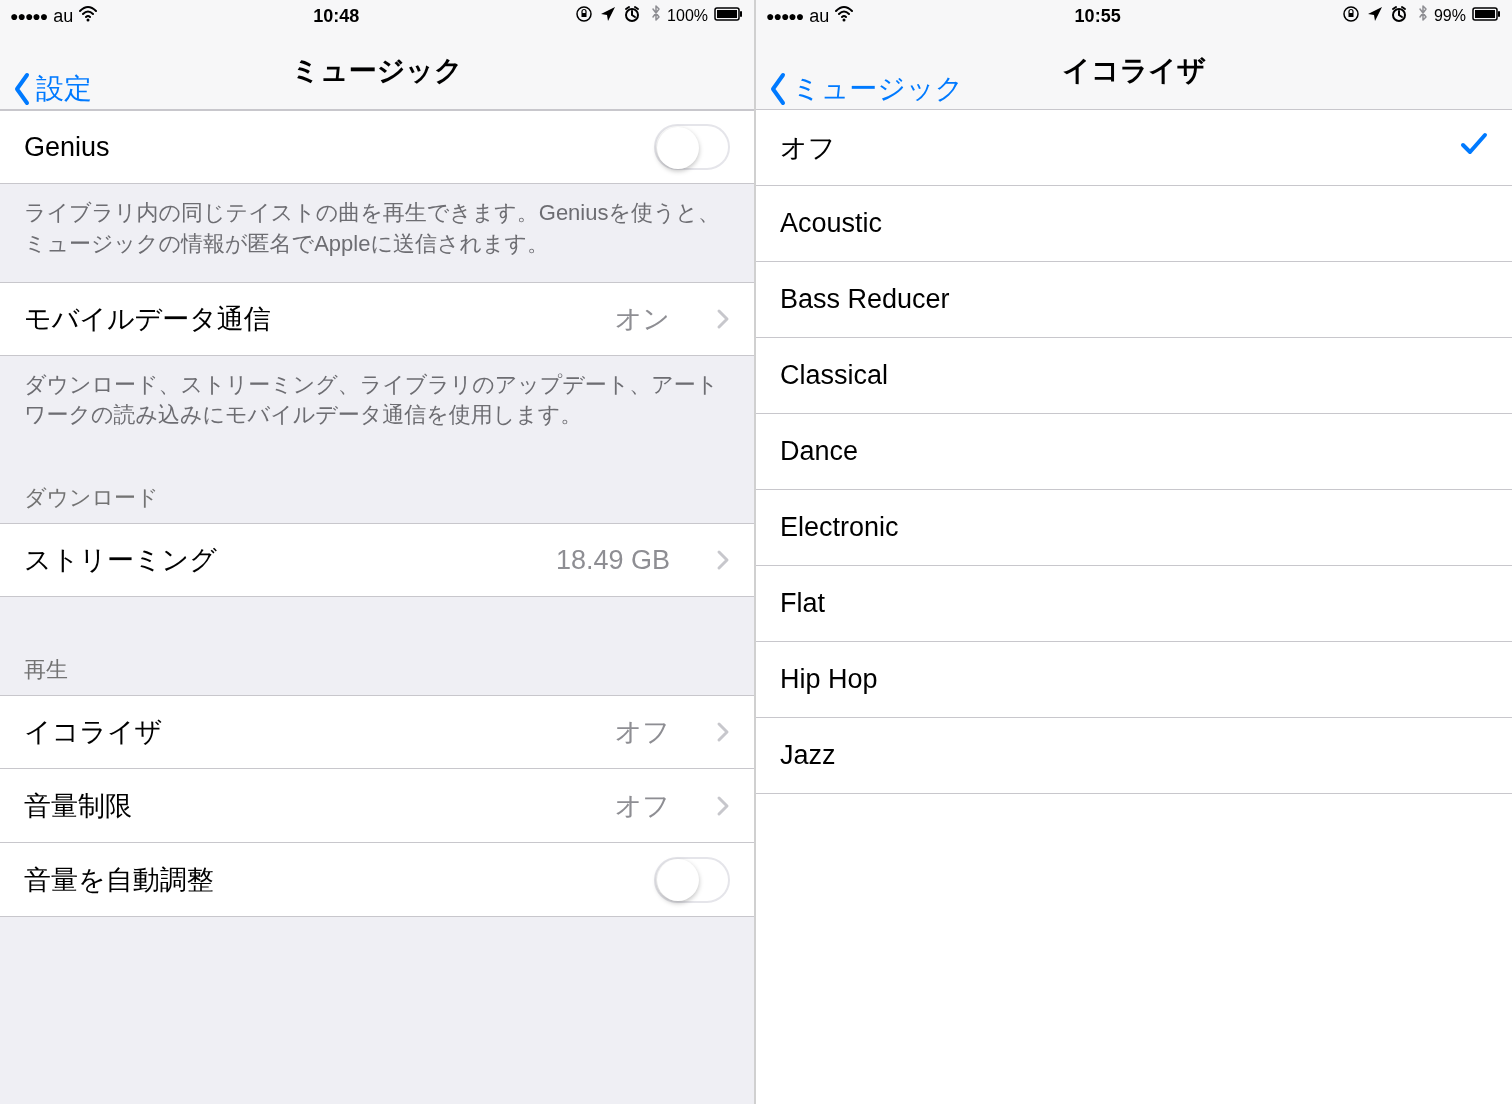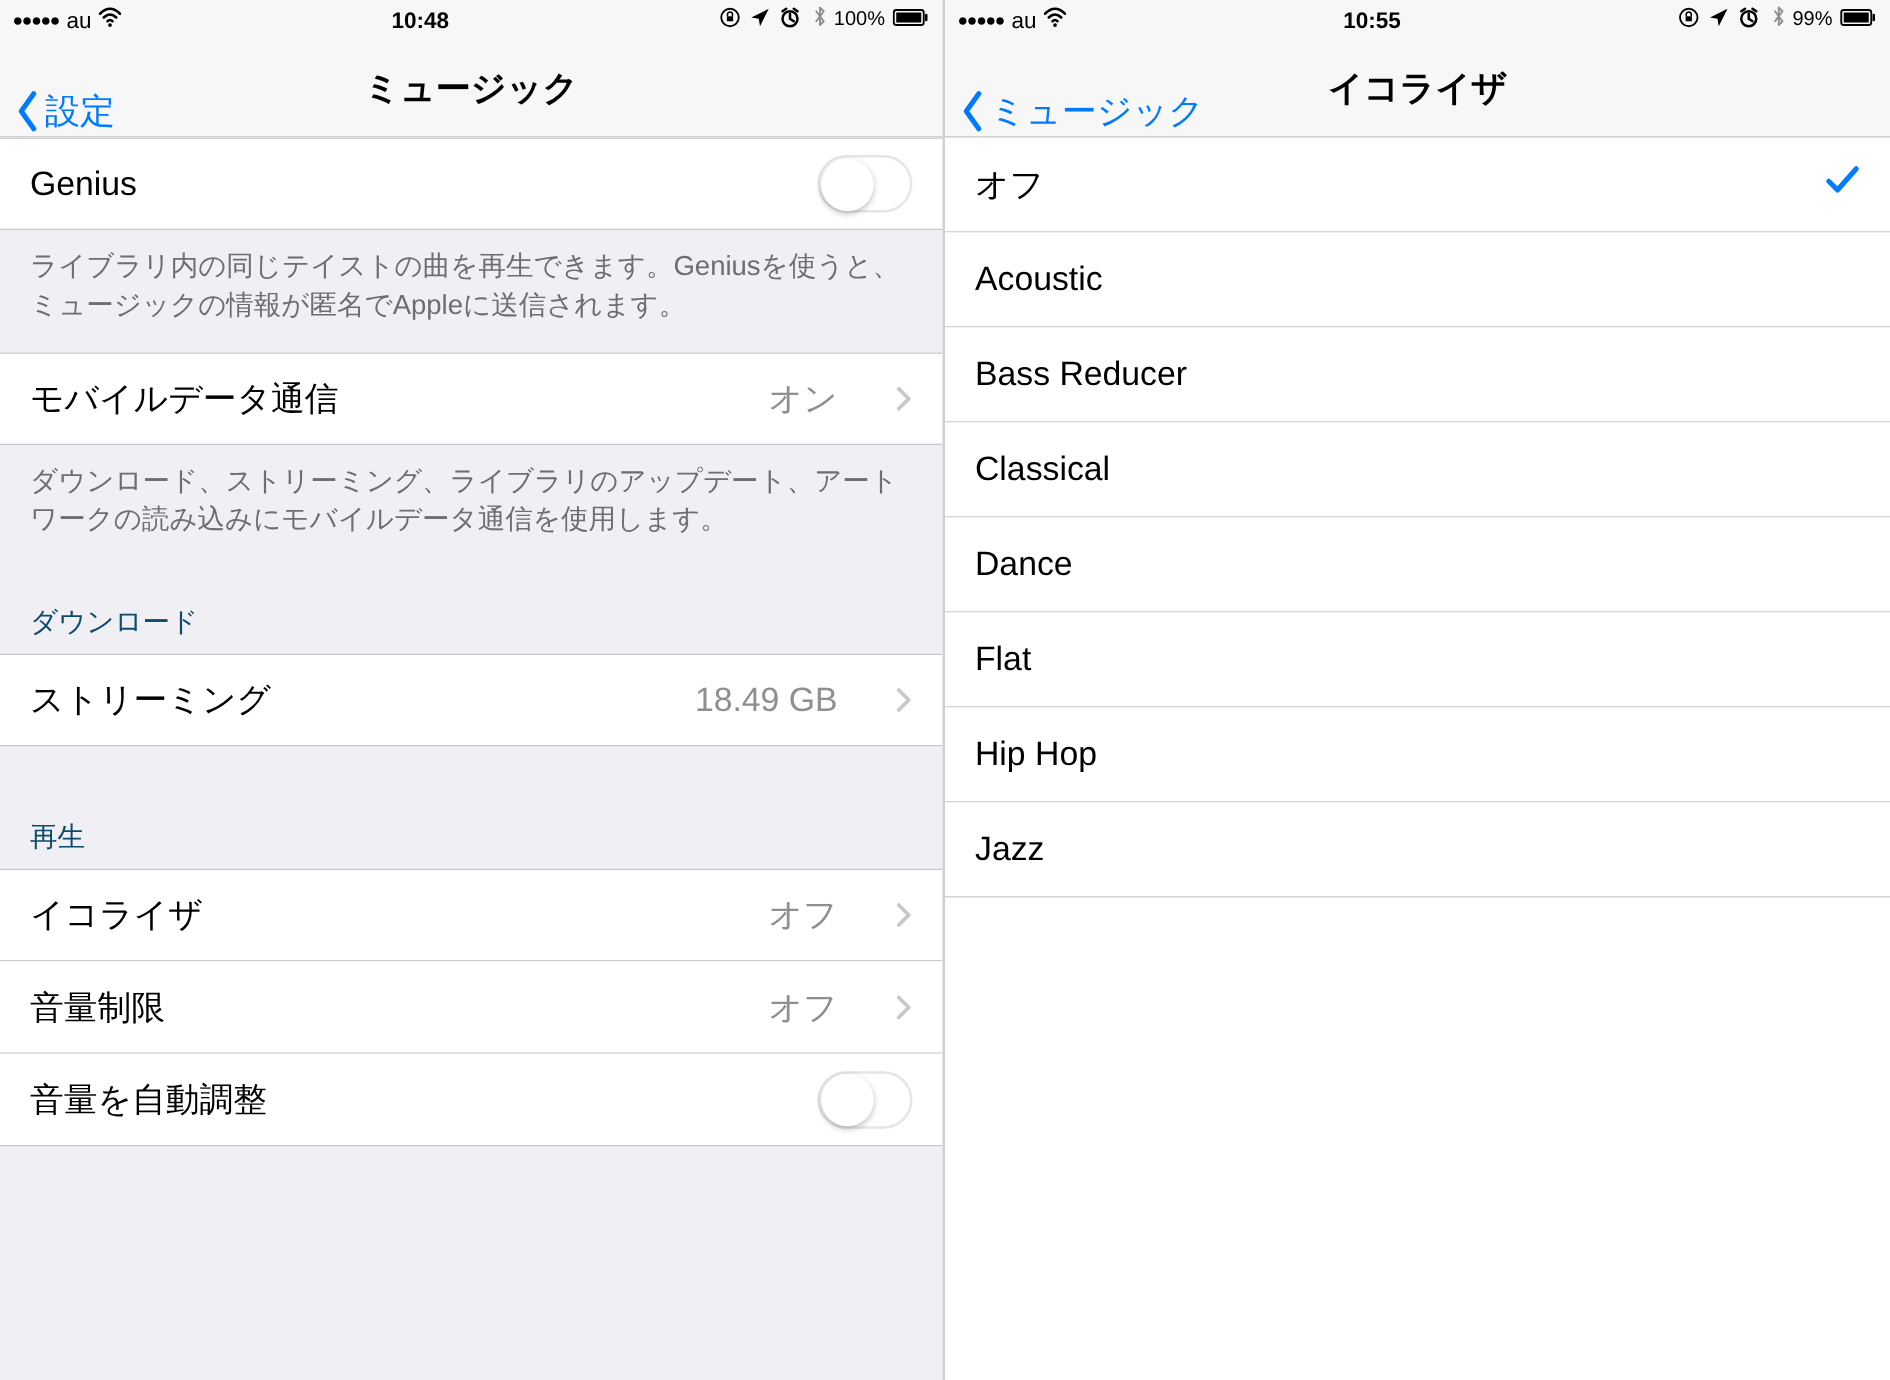--- a/index.html
+++ b/index.html
@@ -74,7 +74,7 @@
 }
 .group-header {
   font-size: 22px;
-  color: #0c4a6e;
+  color: #737373;
   padding: 30px 24px 10px 24px;
 }
 .footer-text {

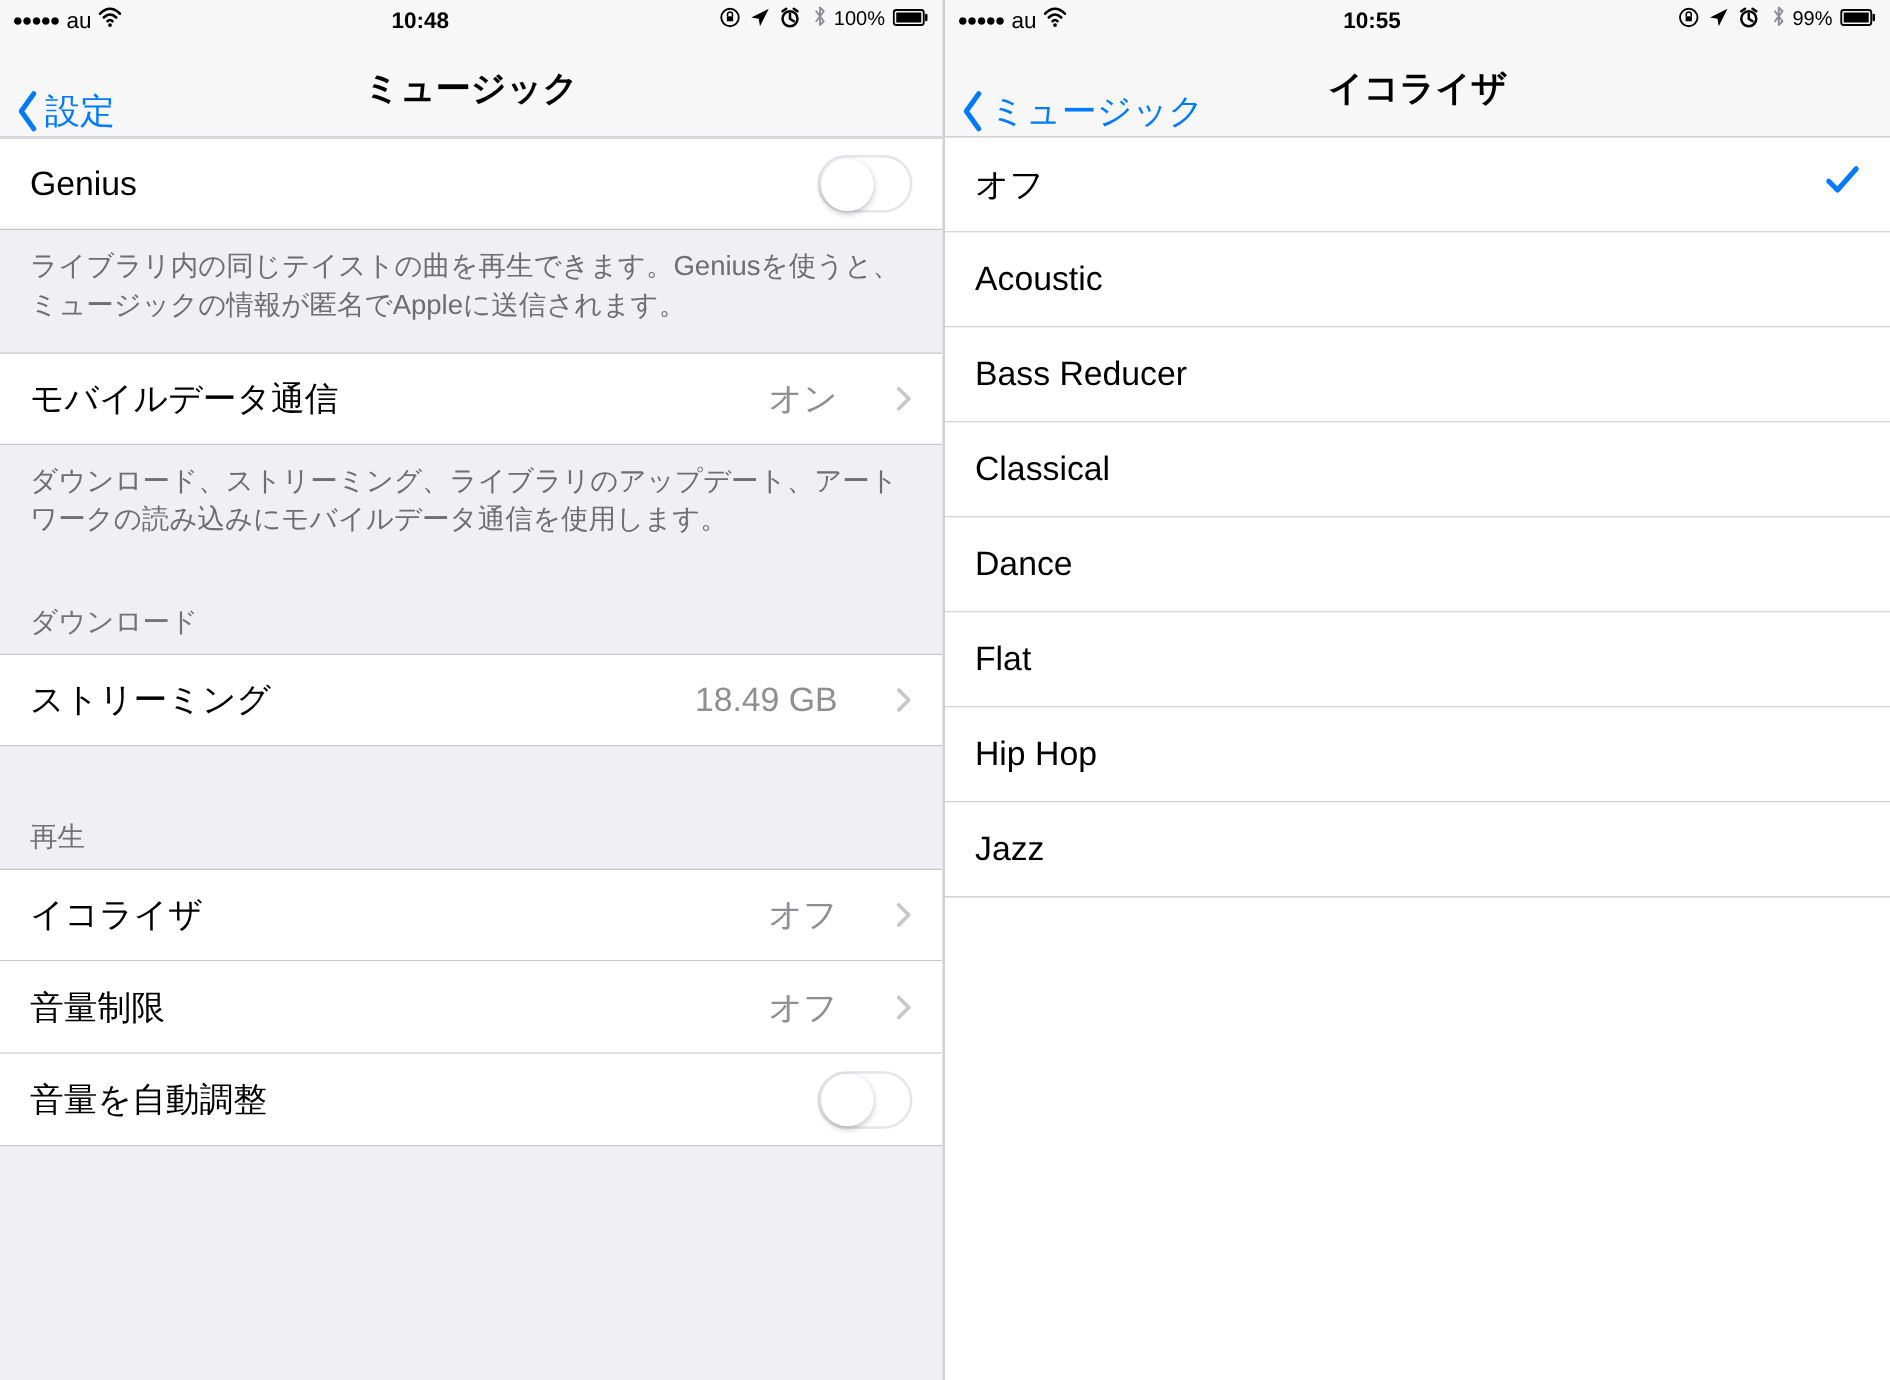--- a/index.html
+++ b/index.html
@@ -335,6 +335,9 @@
         <span>Dance</span>
       </div>
       <div class="eq-row">
+        <span>Electronic</span>
+      </div>
+      <div class="eq-row">
         <span>Flat</span>
       </div>
       <div class="eq-row">

